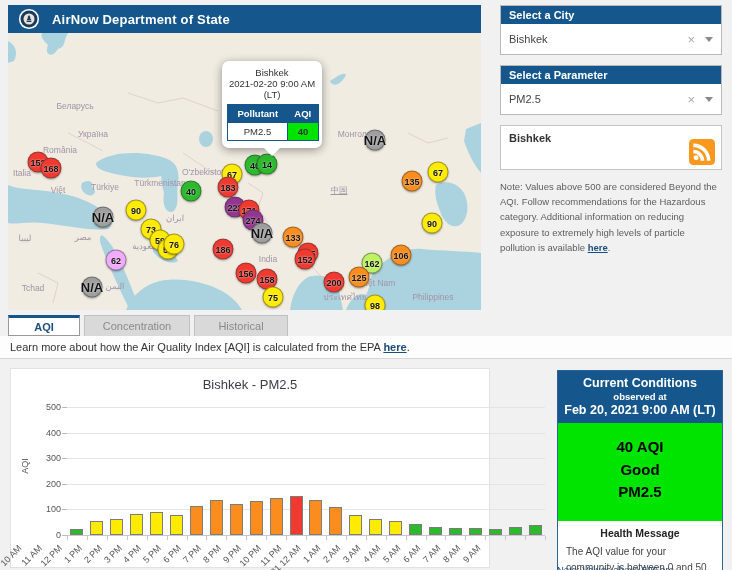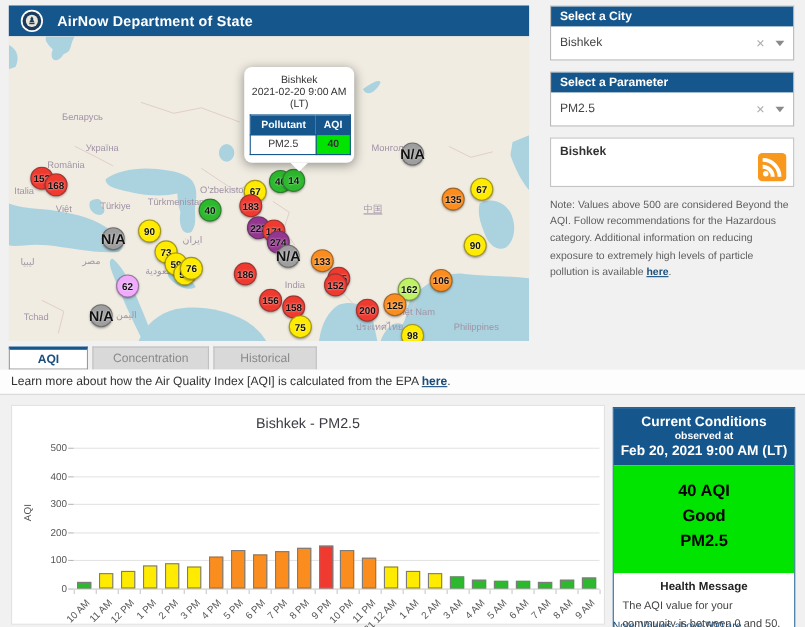--- a/index.html
+++ b/index.html
@@ -55,7 +55,7 @@
   .learn-more { position:absolute; left:10px; top:341px; font-size:11px; color:#333; }
 
   
-  .chart-card { position:absolute; left:10px; top:368px; width:540px; height:200px; background:#fff; border:1px solid #e2e2e2; }
+  .chart-card { position:absolute; left:10px; top:368px; width:480px; height:200px; background:#fff; border:1px solid #e2e2e2; }
   .chart-title { position:absolute; left:0; top:8px; width:100%; text-align:center; font-size:13px; color:#3c3c44; }
   .ylabel { position:absolute; left:6px; top:92px; font-size:9px; color:#555; transform:rotate(-90deg); }
   .gridline { position:absolute; height:1px; background:#e4e4e4; }

